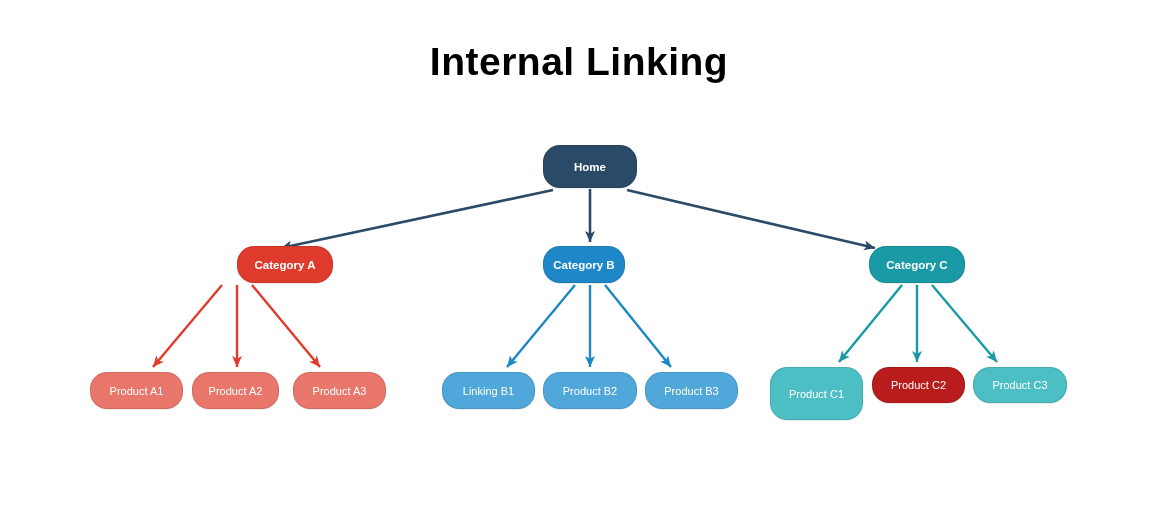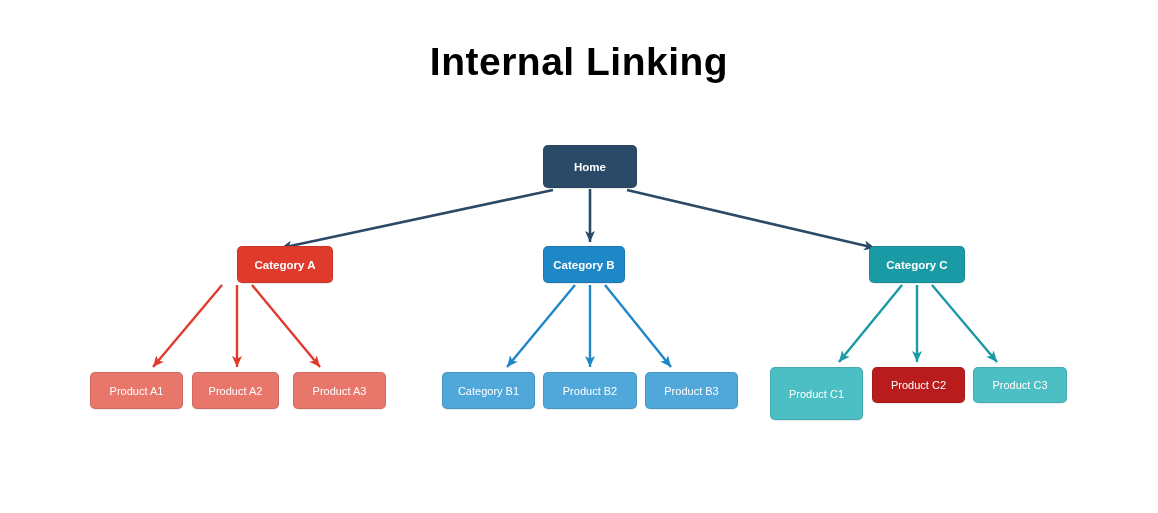--- a/index.html
+++ b/index.html
@@ -34,7 +34,7 @@
     align-items: center;
     justify-content: center;
     color: #ffffff;
-    border-radius: 5px;
+    border-radius: 17px;
     box-sizing: border-box;
     border: 1px solid rgba(0,0,0,0.10);
     box-shadow: 0 1px 1px rgba(0,0,0,0.08);

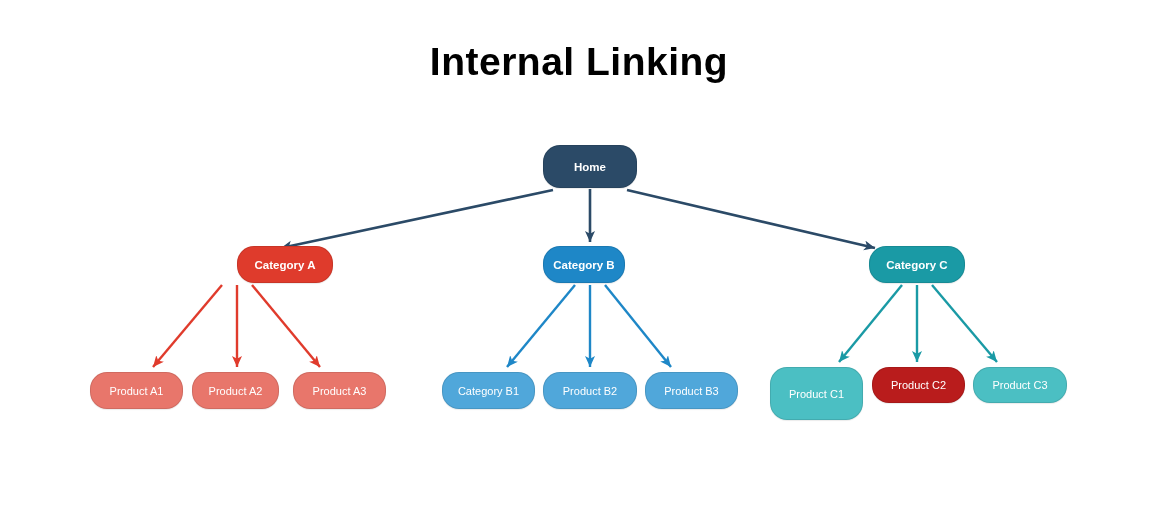--- a/index.html
+++ b/index.html
@@ -109,7 +109,7 @@
   <div id="n-pa2" class="node lvl-prod" style="background: rgb(232, 118, 107);">Product A2</div>
   <div id="n-pa3" class="node lvl-prod" style="background: rgb(232, 118, 107);">Product A3</div>
 
-  <div id="n-pb1" class="node lvl-prod" style="background: rgb(80, 167, 218);">Category B1</div>
+  <div id="n-pb1" class="node lvl-prod" style="background: rgb(80, 167, 218);">Linking B1</div>
   <div id="n-pb2" class="node lvl-prod" style="background: rgb(80, 167, 218);">Product B2</div>
   <div id="n-pb3" class="node lvl-prod" style="background: rgb(80, 167, 218);">Product B3</div>
 

